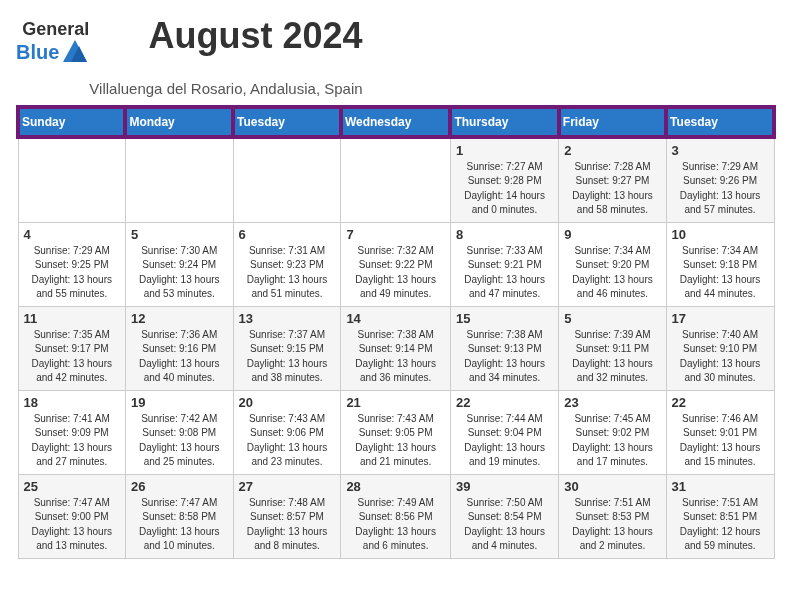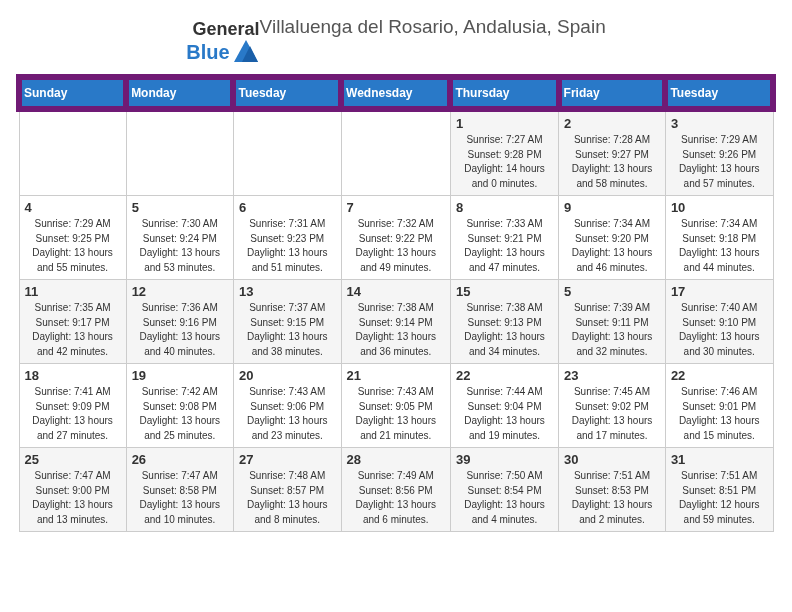--- a/index.html
+++ b/index.html
@@ -12,7 +12,7 @@
     }
     .header-section {
       display: flex;
-      justify-content: center;
+      justify-content: flex-start;
       align-items: flex-start;
       margin-bottom: 8px;
     }

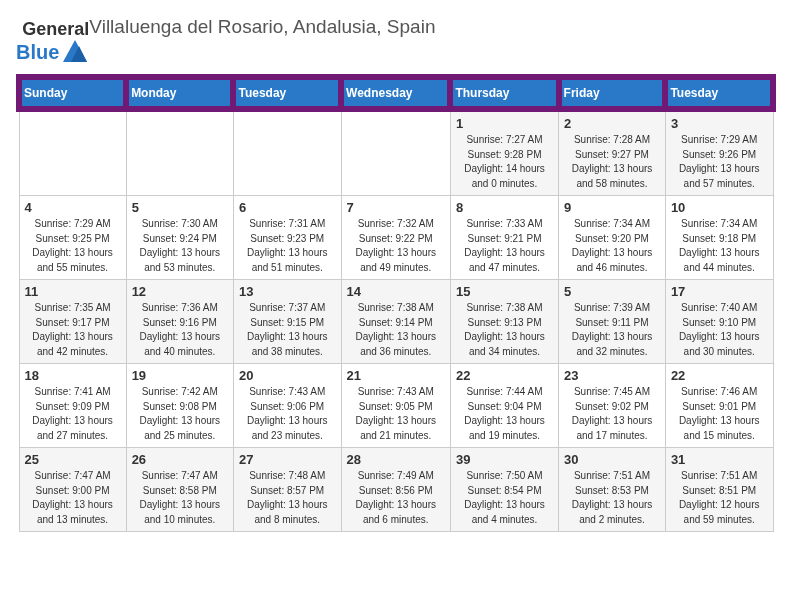--- a/index.html
+++ b/index.html
@@ -110,6 +110,7 @@
     </div>
   </div>
   <div class="title-area">
+    <div class="month-title">August 2024</div>
     <div class="subtitle">Villaluenga del Rosario, Andalusia, Spain</div>
   </div>
 </div>

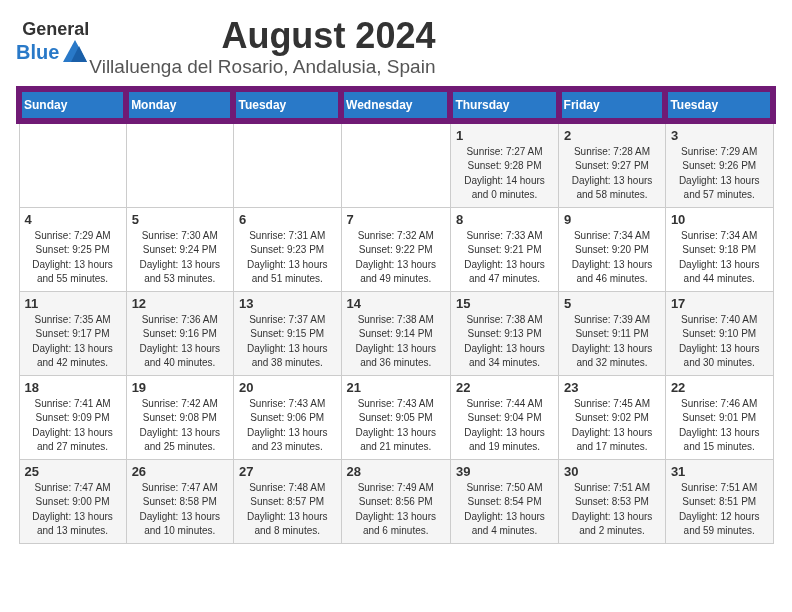--- a/index.html
+++ b/index.html
@@ -48,8 +48,9 @@
       line-height: 1.1;
     }
     .subtitle {
-      font-size: 19px;
+      font-size: 15px;
       color: #555;
+      margin-top: 24px;
     }
     table {
       width: 100%;

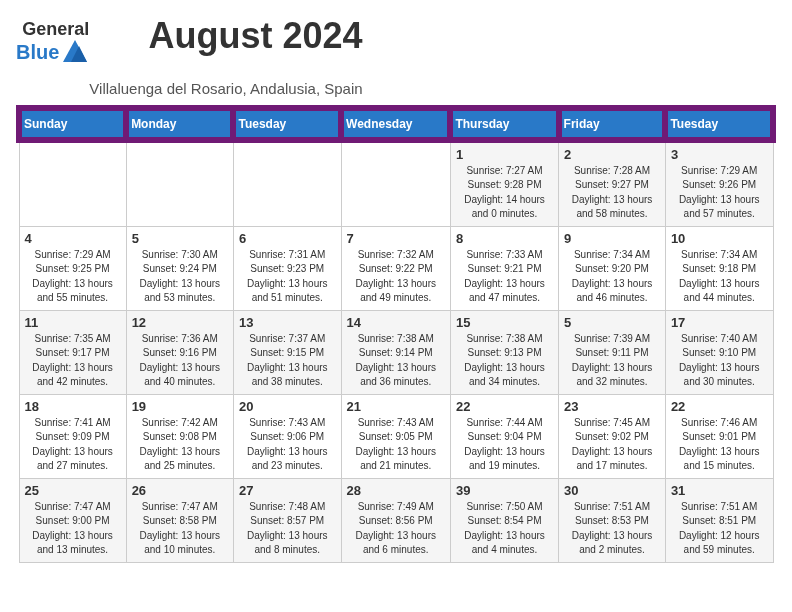--- a/index.html
+++ b/index.html
@@ -64,7 +64,7 @@
       text-align: left;
       font-size: 12px;
       font-weight: bold;
-      border: 6px solid #701a75;
+      border: 4px solid #701a75;
     }
     tbody td {
       border: 1px solid #ccc;

